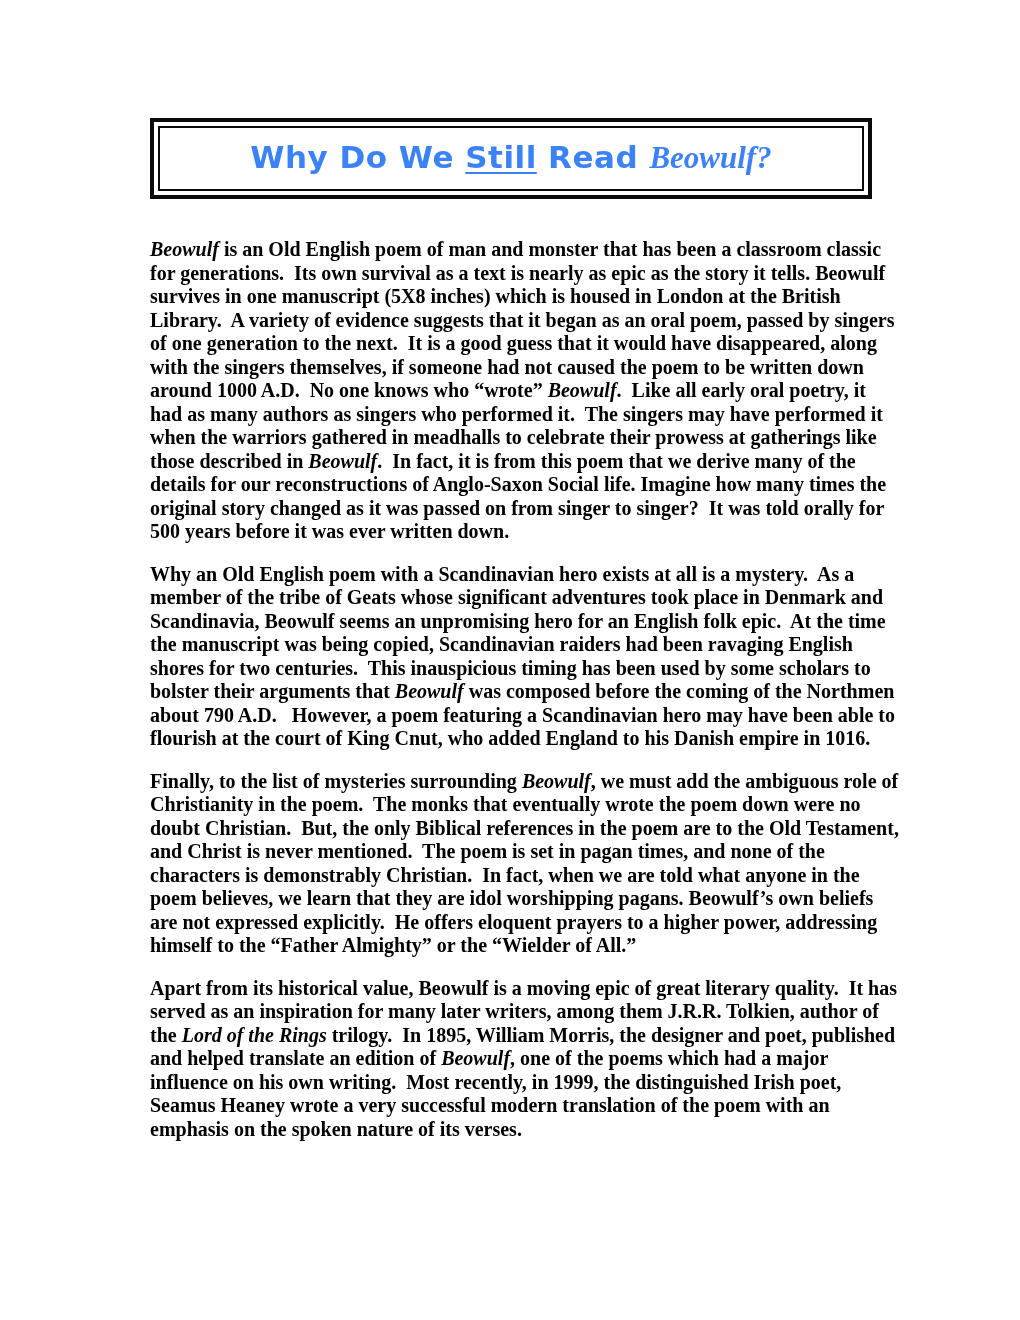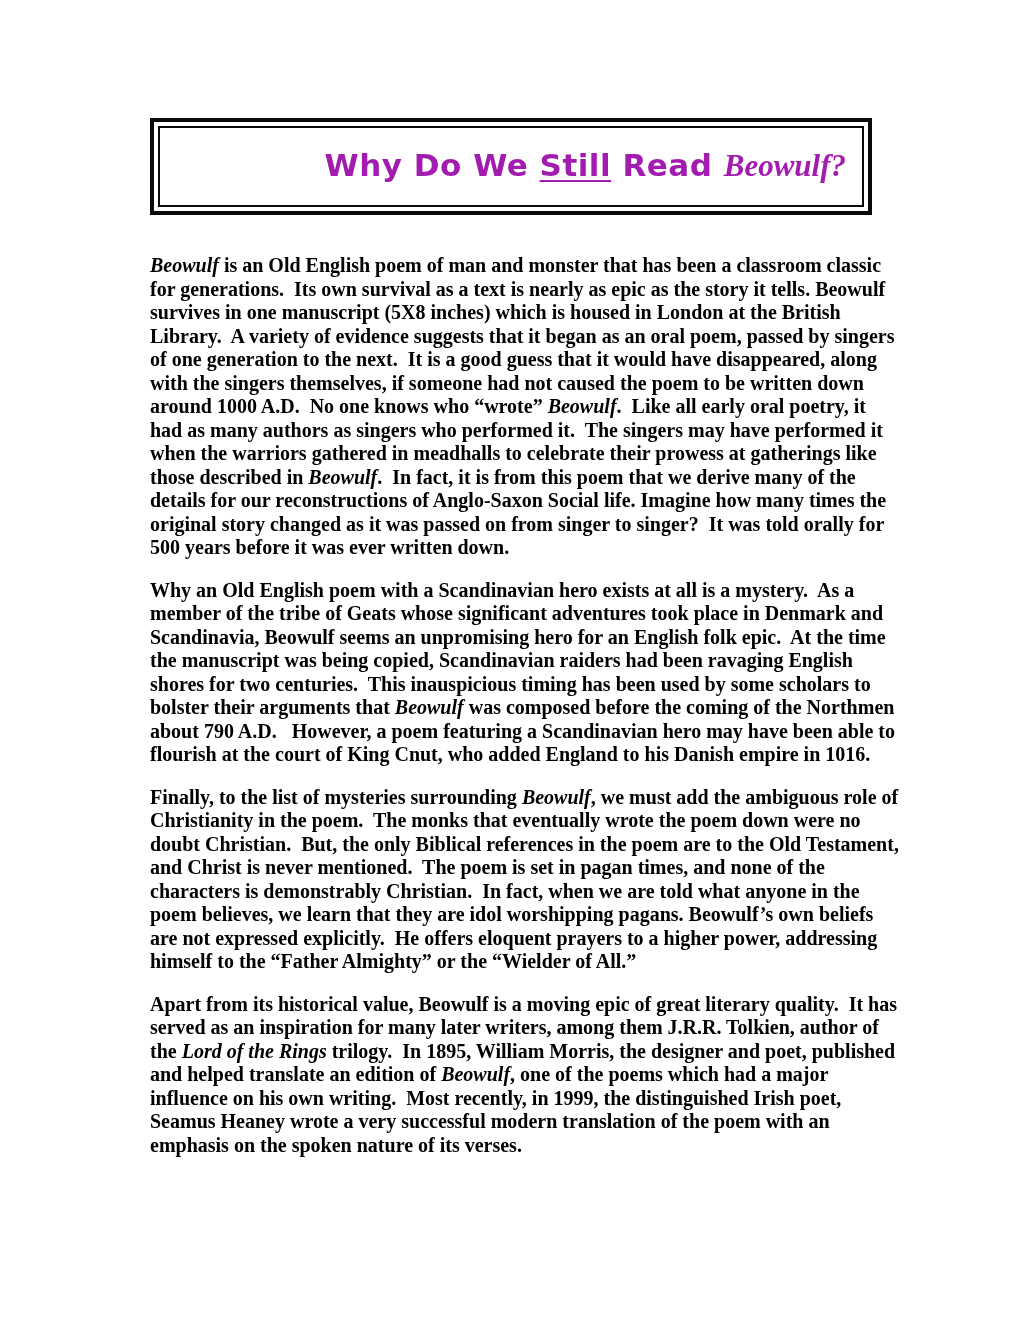--- a/index.html
+++ b/index.html
@@ -30,13 +30,13 @@
     background: #ffffff;
   }
   .page-title {
-    margin: 12px;
-    text-align: right;
+    margin: 4px;
+    text-align: center;
     font-family: "DejaVu Sans", sans-serif;
     font-size: 31px;
     font-weight: 700;
     line-height: 1.1;
-    color: #a21caf;
+    color: #3b82f6;
     letter-spacing: 0.5px;
   }
   .page-title .run-serif-italic {

